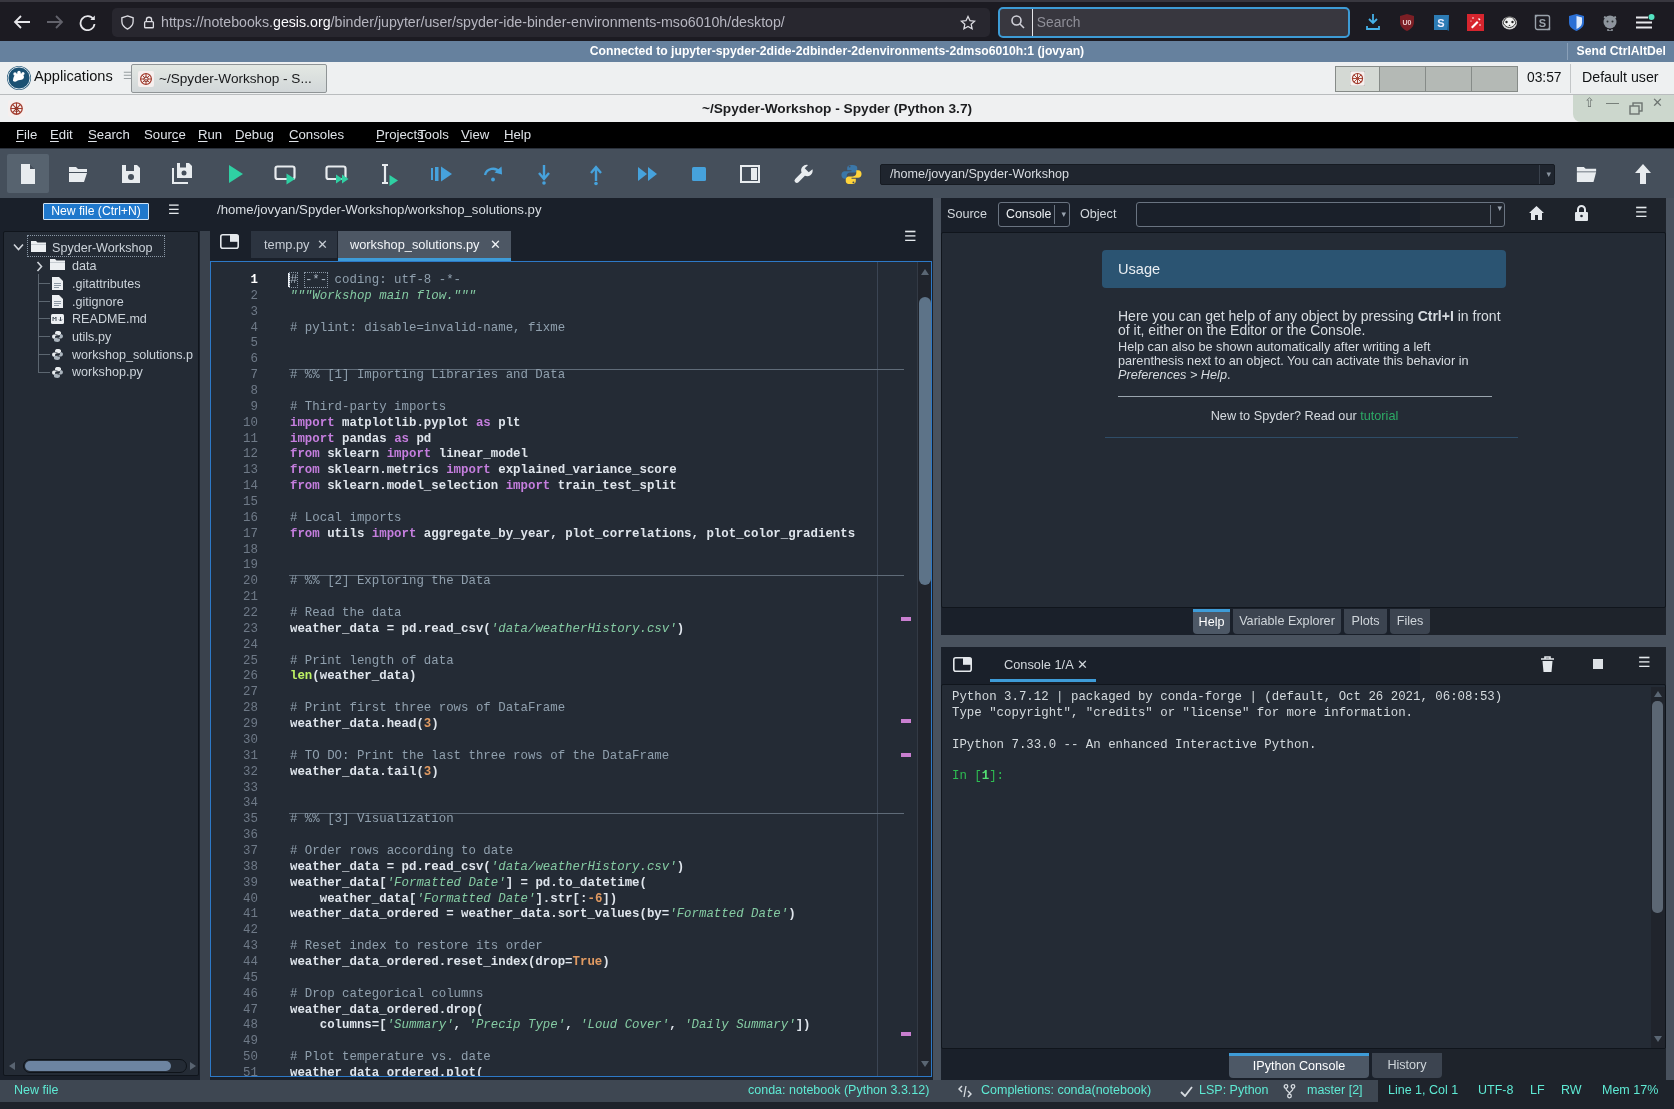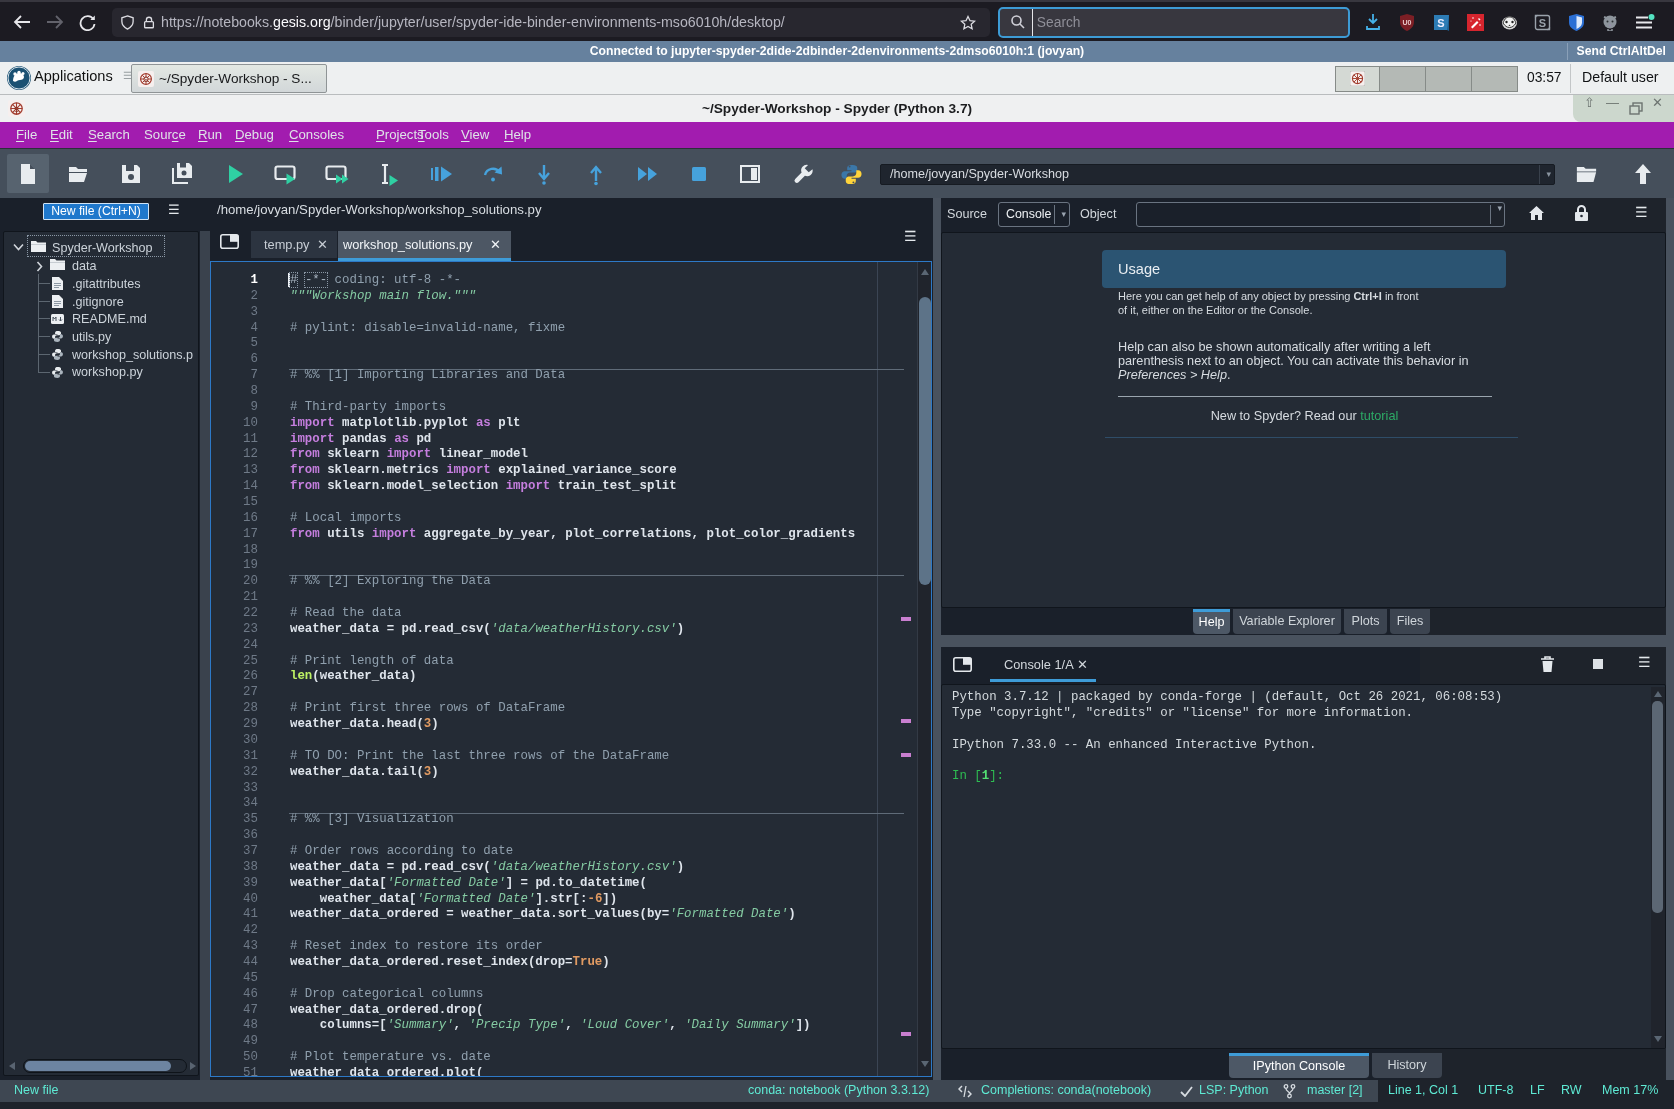--- a/index.html
+++ b/index.html
@@ -17,7 +17,7 @@
 #titlebar{left:0;top:95px;width:1674px;height:27px;background:#eff0f1;color:#1c1d1f;font-size:13.7px;font-weight:bold;text-align:center;line-height:27px}
 #wbuttons{right:0;top:95px;width:101px;height:27px;background:#ccd7cd;border-bottom-left-radius:8px;color:#6c7370;font-size:13px}
 
-#menubar{left:0;top:122px;width:1674px;height:26px;background:#a21caf;color:#dfe3e8;font-size:13.2px}
+#menubar{left:0;top:122px;width:1674px;height:26px;background:#000000;color:#dfe3e8;font-size:13.2px}
 #menubar span{position:absolute;top:5px}
 #menubar u{text-decoration:underline;text-underline-offset:2px}
 

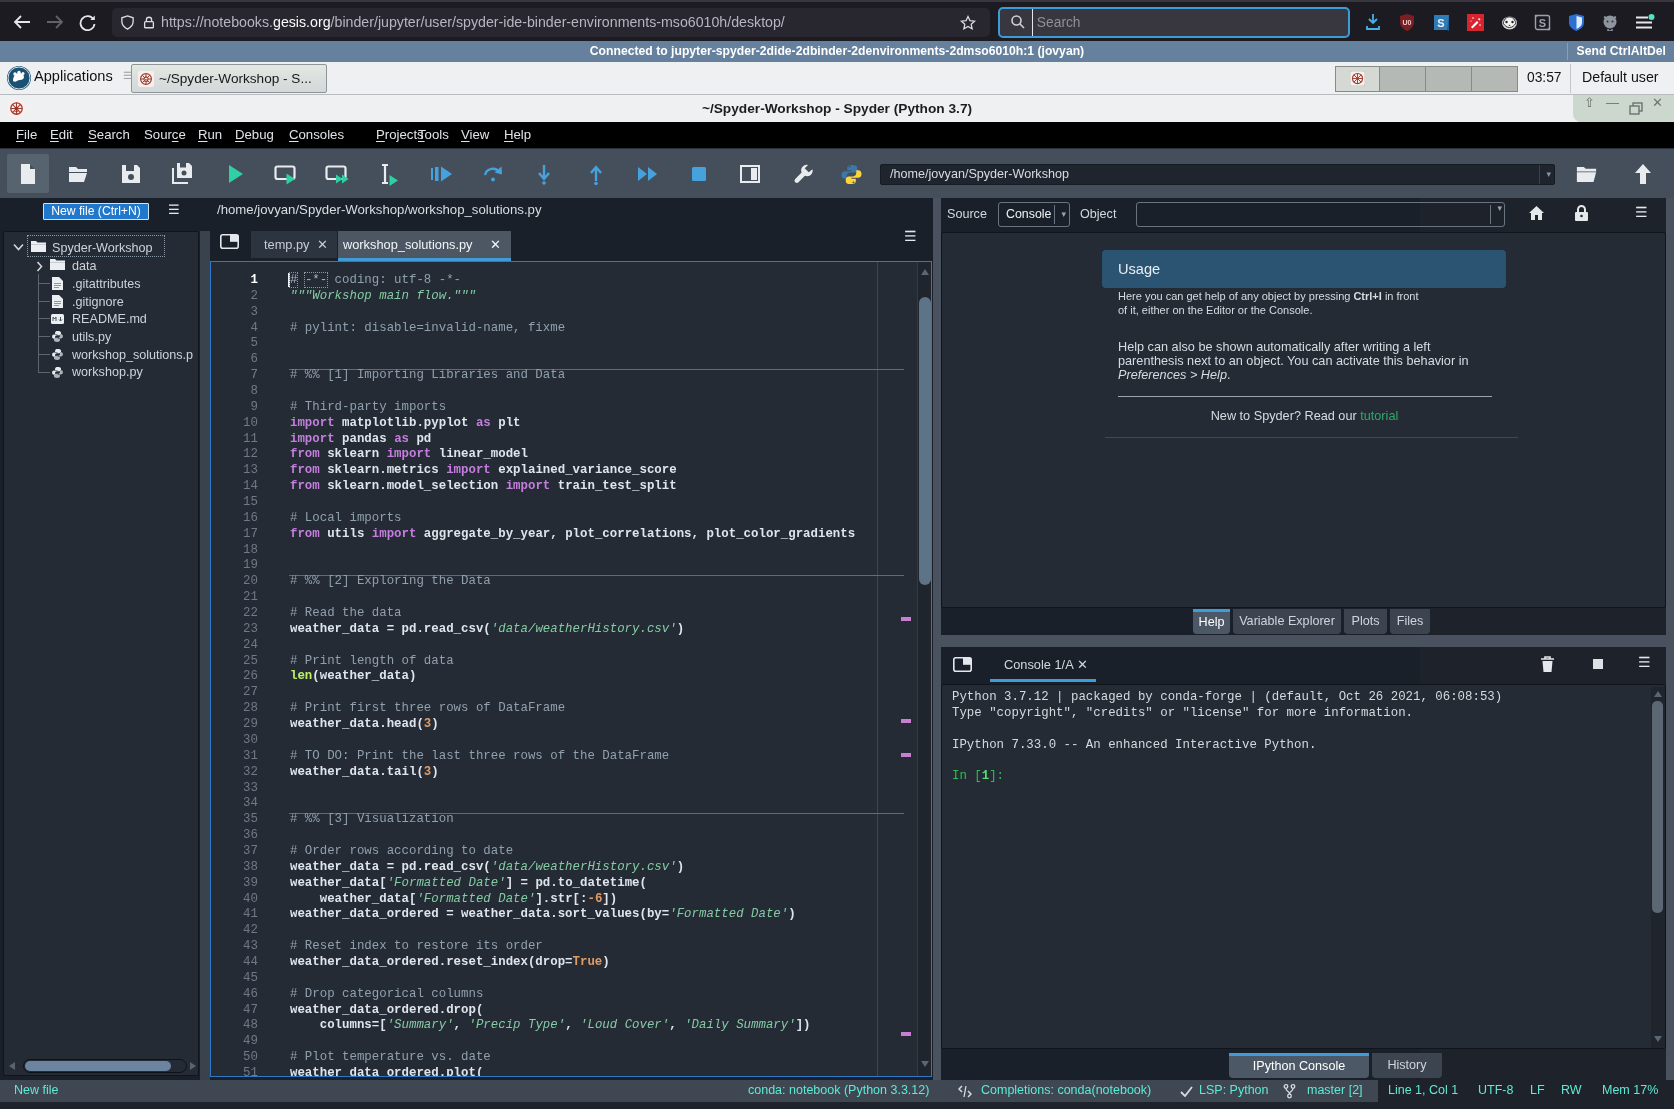--- a/index.html
+++ b/index.html
@@ -381,7 +381,7 @@
         <rect x="10" y="0.8" width="8.2" height="7" fill="#e4e8ec"></rect>
       </svg>
     <div class="abs" style="left:41px;top:11px;width:86px;height:27px;background:#2c3440;color:#c7cdd4;font-size:12.8px;line-height:27px"><span style="margin-left:13px">temp.py</span><span class="abs" style="right:9px;top:0;font-size:13px">✕</span></div>
-    <div class="abs" style="left:128px;top:11px;width:173px;height:27px;background:#4d5764;color:#f2f5f8;font-size:12.8px;line-height:27px"><span style="margin-left:5px">workshop_solutions.py</span><span class="abs" style="right:10px;top:0;font-size:13px">✕</span></div>
+    <div class="abs" style="left:128px;top:11px;width:173px;height:27px;background:#4d5764;color:#f2f5f8;font-size:12.8px;line-height:27px"><span style="margin-left:12px">workshop_solutions.py</span><span class="abs" style="right:10px;top:0;font-size:13px">✕</span></div>
     <div class="abs" style="left:128px;top:38px;width:173px;height:3px;background:#3e9cd8"></div>
     <div class="abs" style="left:694px;top:8px;color:#e4e8ec;font-size:14px">☰</div>
   </div>

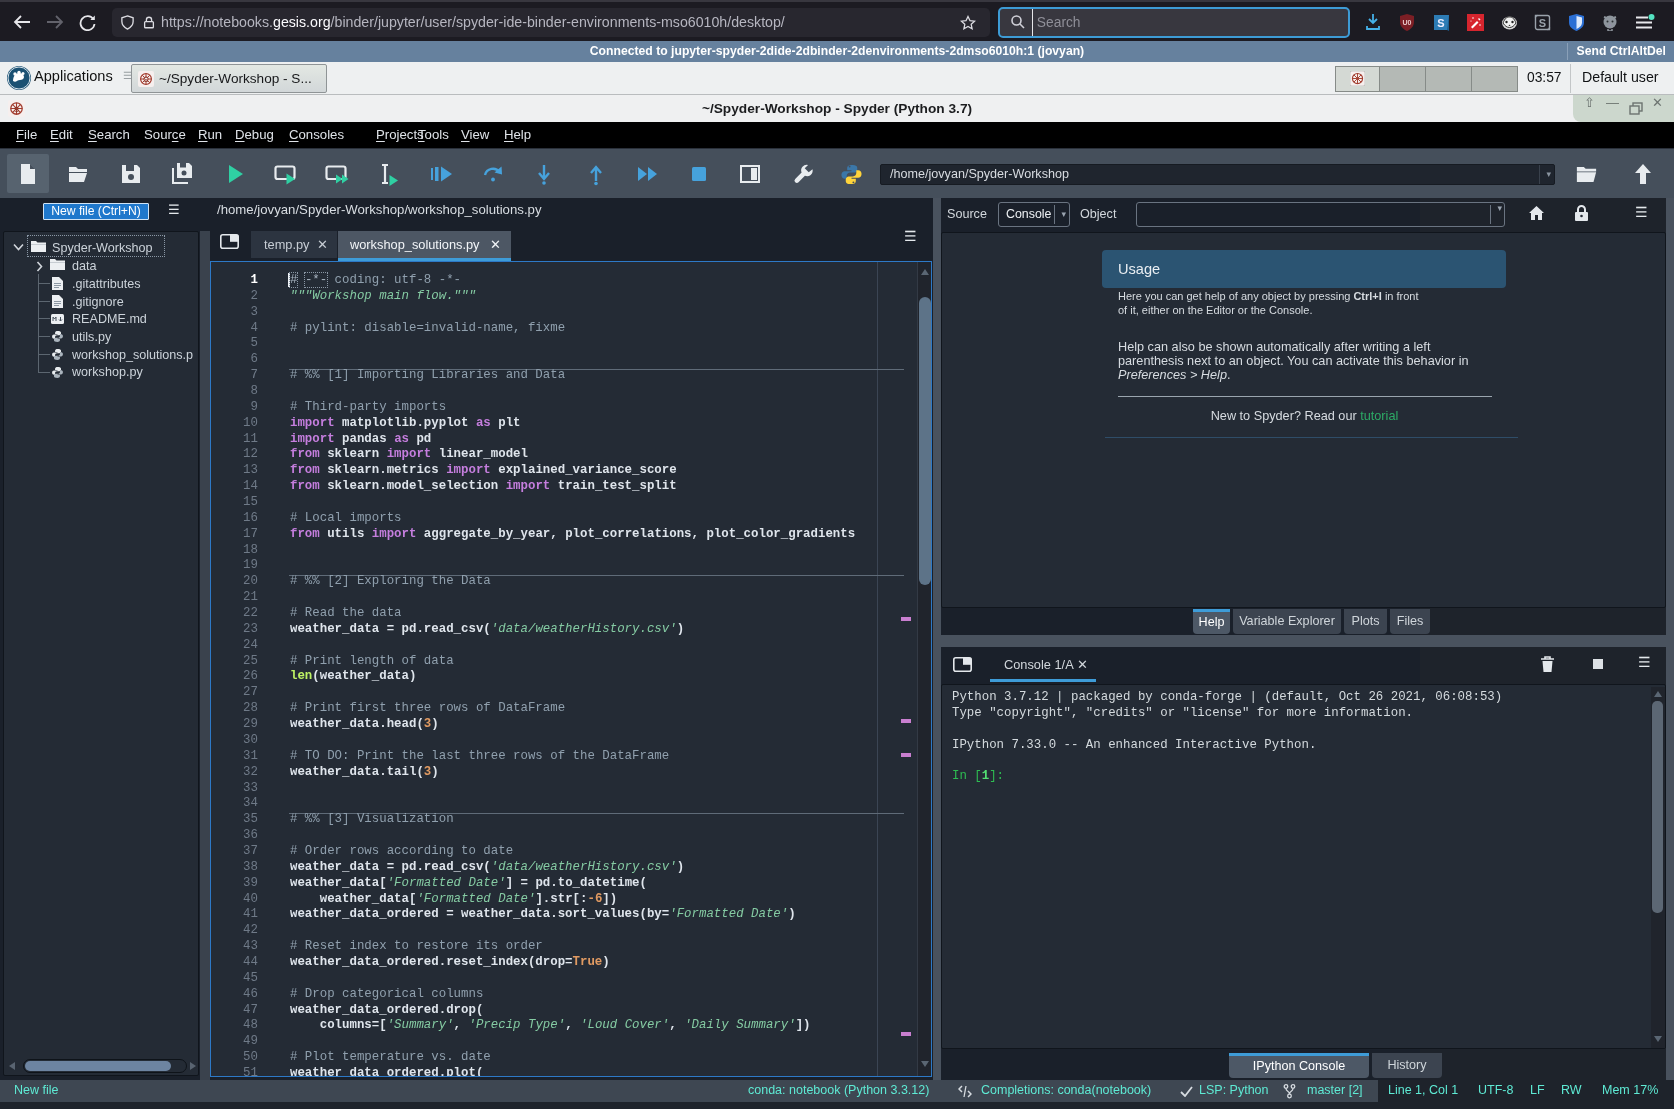--- a/index.html
+++ b/index.html
@@ -522,7 +522,7 @@
   </div>
   <div class="abs panel" id="helppane">
     <div class="abs" style="left:160px;top:17px;width:404px;height:38px;background:#2b5472;border-radius:4px;color:#e9eef2;font-size:14.6px;line-height:38px"><span style="margin-left:16px">Usage</span></div>
-    <div class="abs" style="left:176px;top:56px;width:392px;color:#d7dce1;font-size:11px;line-height:14.2px">Here you can get help of any object by pressing <b>Ctrl+I</b> in front<br>of it, either on the Editor or the Console.</div>
+    <div class="abs" style="left:176px;top:76px;width:392px;color:#d7dce1;font-size:14px;line-height:14.2px">Here you can get help of any object by pressing <b>Ctrl+I</b> in front<br>of it, either on the Editor or the Console.</div>
     <div class="abs" style="left:176px;top:107px;width:400px;color:#d7dce1;font-size:12.7px;line-height:14.2px">Help can also be shown automatically after writing a left<br>parenthesis next to an object. You can activate this behavior in<br><i>Preferences &gt; Help</i>.</div>
     <div class="abs" style="left:176px;top:163px;width:374px;height:1px;background:#9aa5ae"></div>
     <div class="abs" style="left:0;top:176px;width:725px;text-align:center;color:#d7dce1;font-size:12.7px">New to Spyder? Read our <span style="color:#2dab66">tutorial</span></div>

